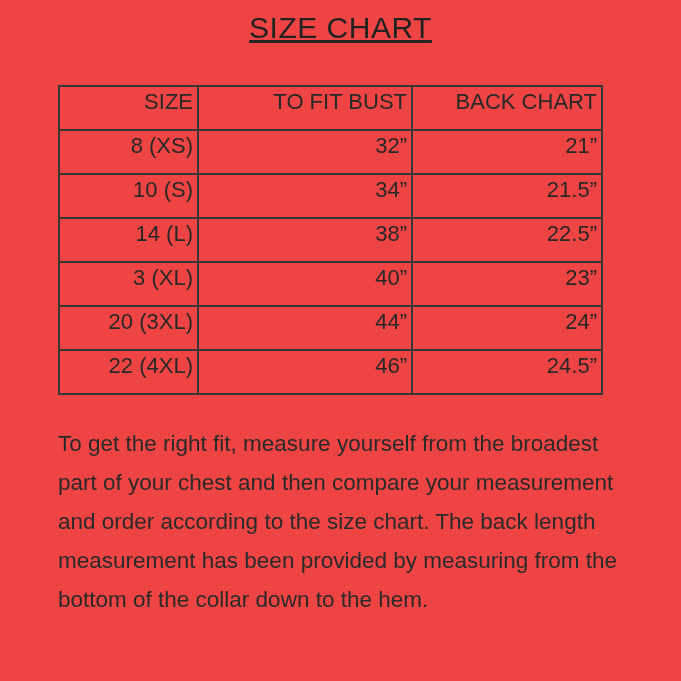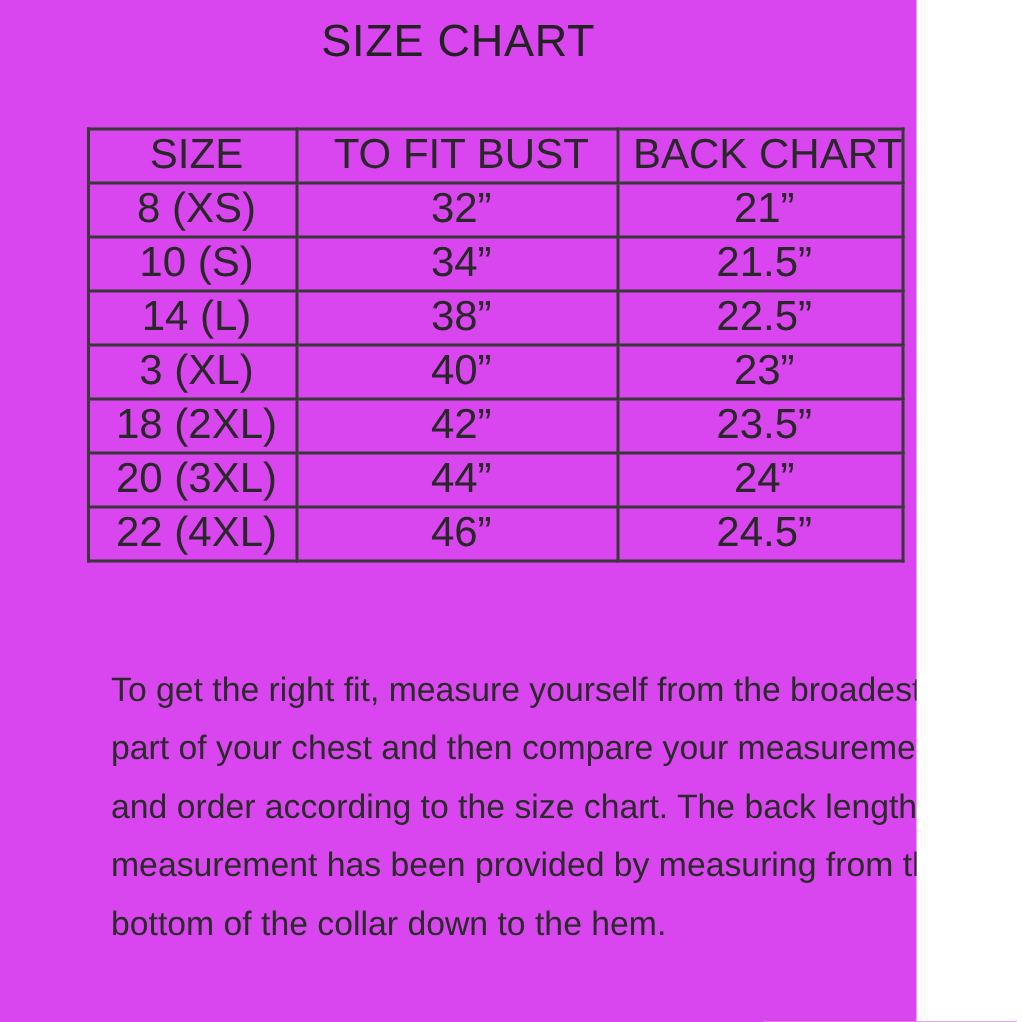--- a/index.html
+++ b/index.html
@@ -8,12 +8,13 @@
   }
   .page {
     position: relative;
-    width: 611px;
+    width: 681px;
     height: 681px;
-    background: #d946ef;
+    background: #ef4444;
     color: #262626;
     font-family: "Liberation Sans", sans-serif;
     overflow: hidden;
+    text-decoration: underline;
   }
   .title {
     margin: 0;

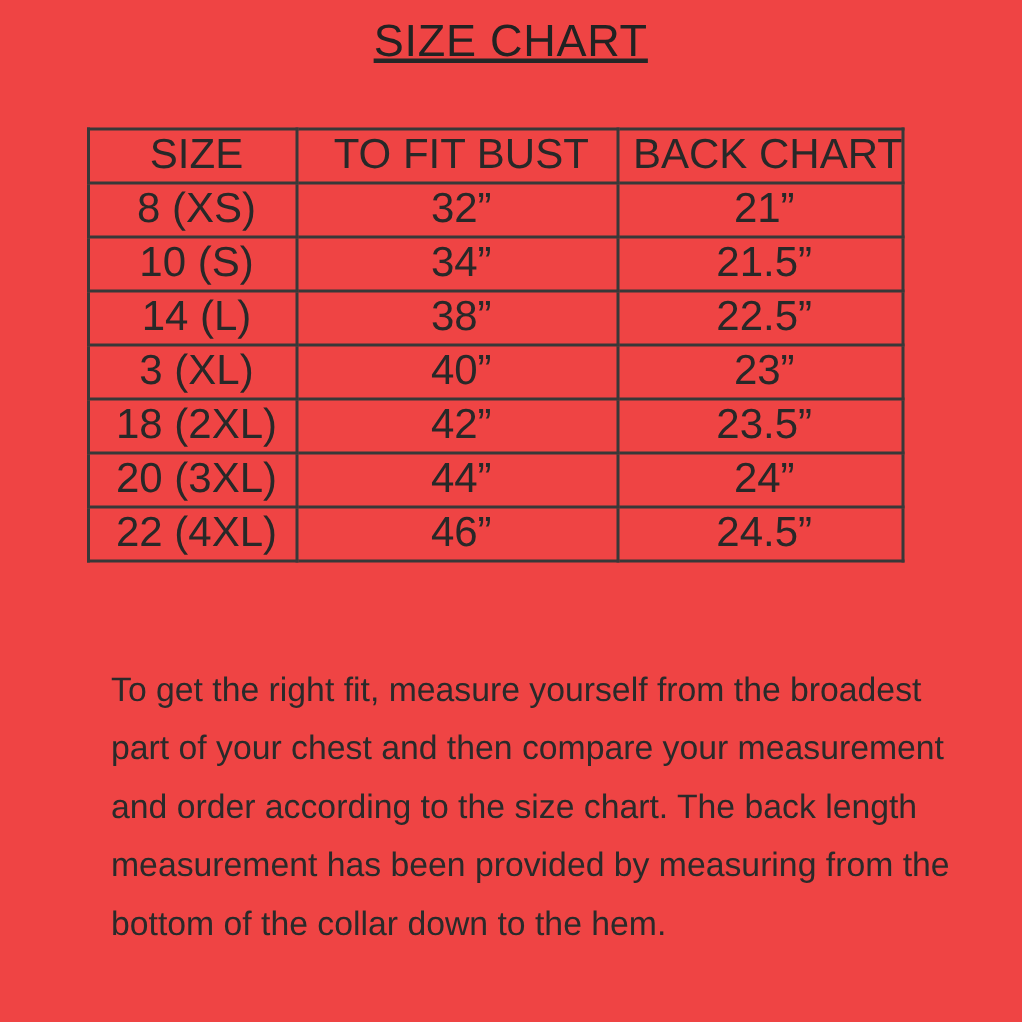--- a/index.html
+++ b/index.html
@@ -37,10 +37,10 @@
   table.size-table td {
     border: 2px solid #383838;
     height: 30px;
-    padding: 0 4px 2px 9px;
-    font-size: 28px;
+    padding: 0 4px 12px 9px;
+    font-size: 22px;
     font-weight: 400;
-    text-align: center;
+    text-align: right;
     vertical-align: middle;
     color: #282828;
     white-space: nowrap;

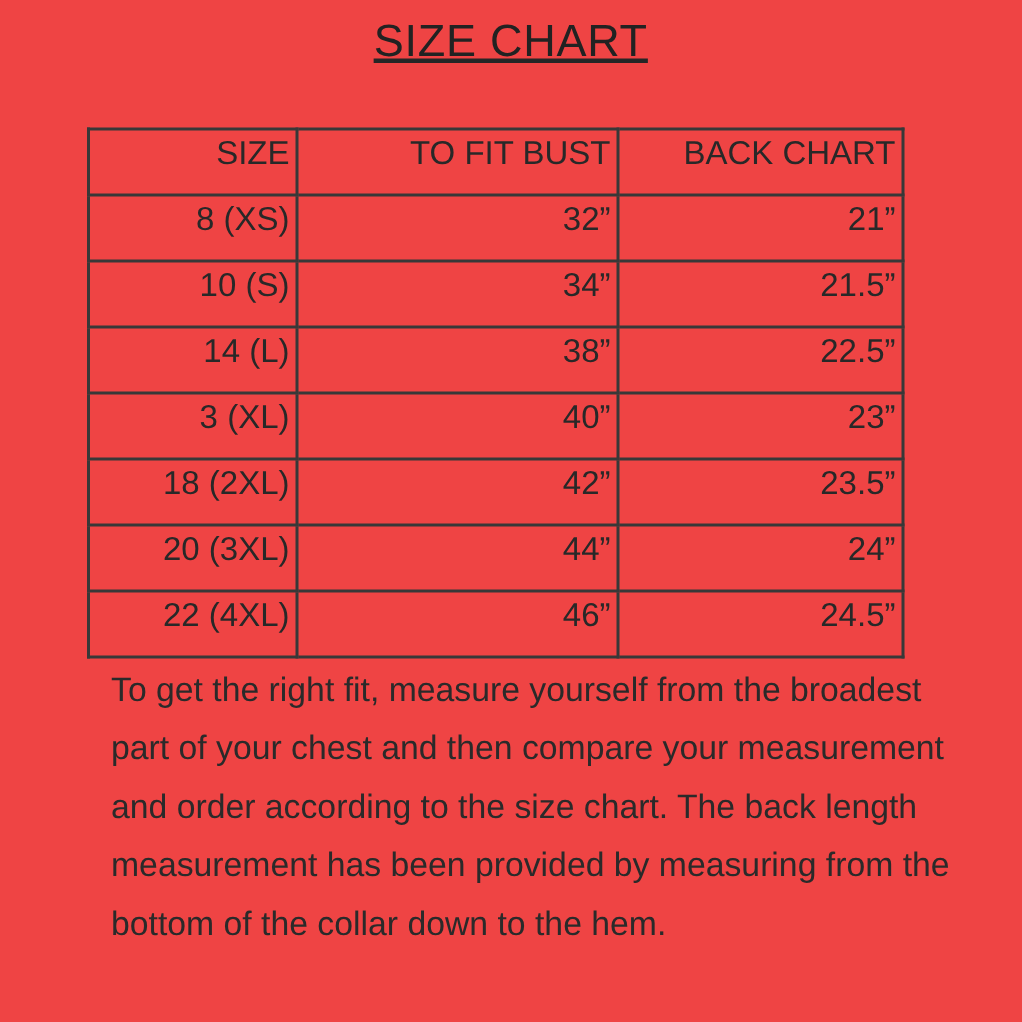--- a/index.html
+++ b/index.html
@@ -103,11 +103,6 @@
           <td>23”</td>
         </tr>
         <tr>
-          <td>18 (2XL)</td>
-          <td>42”</td>
-          <td>23.5”</td>
-        </tr>
-        <tr>
           <td>20 (3XL)</td>
           <td>44”</td>
           <td>24”</td>

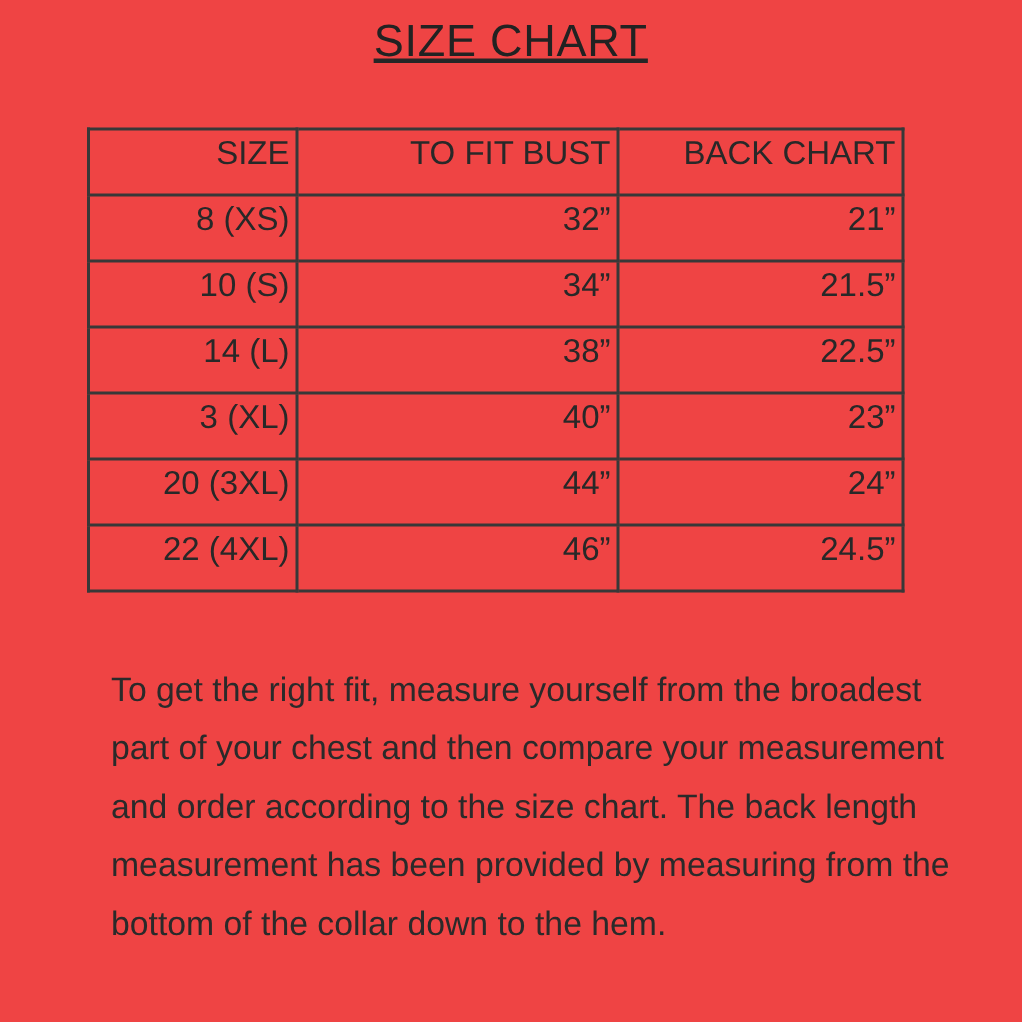--- a/index.html
+++ b/index.html
@@ -54,7 +54,7 @@
     left: 58px;
     top: 424px;
     width: 570px;
-    margin: 16px;
+    margin: 0;
     font-size: 22.5px;
     line-height: 39px;
     color: #2a2a2a;

